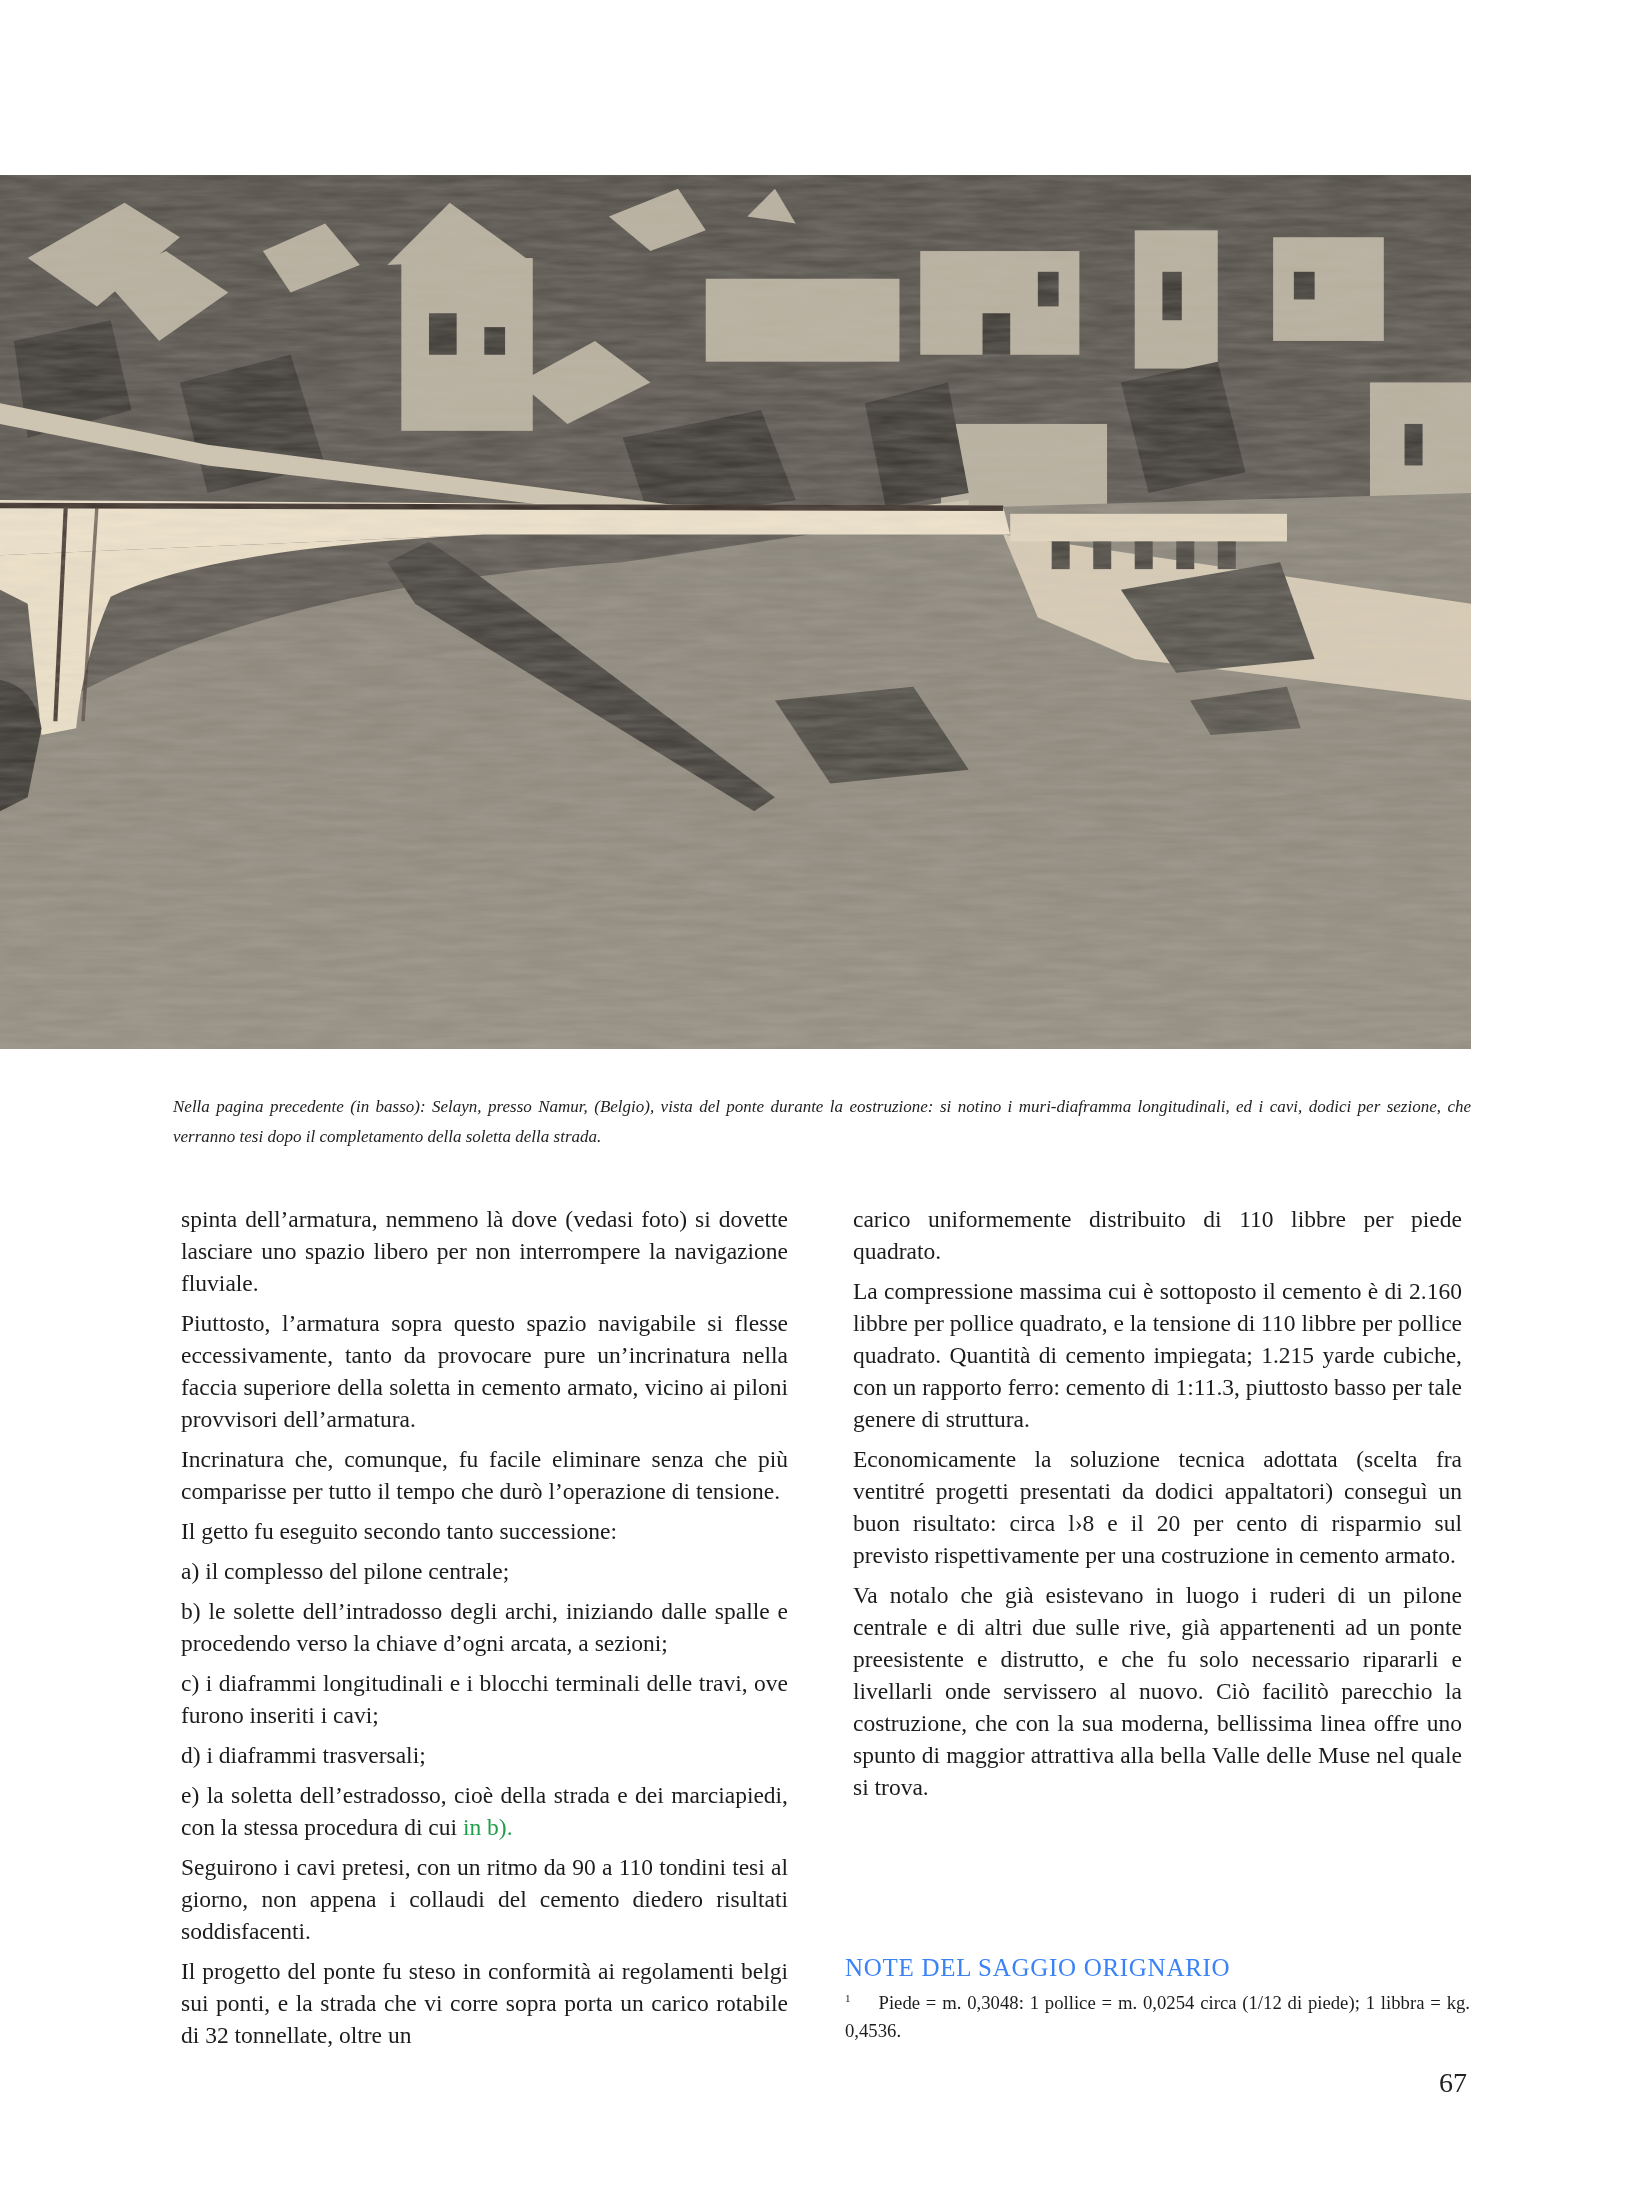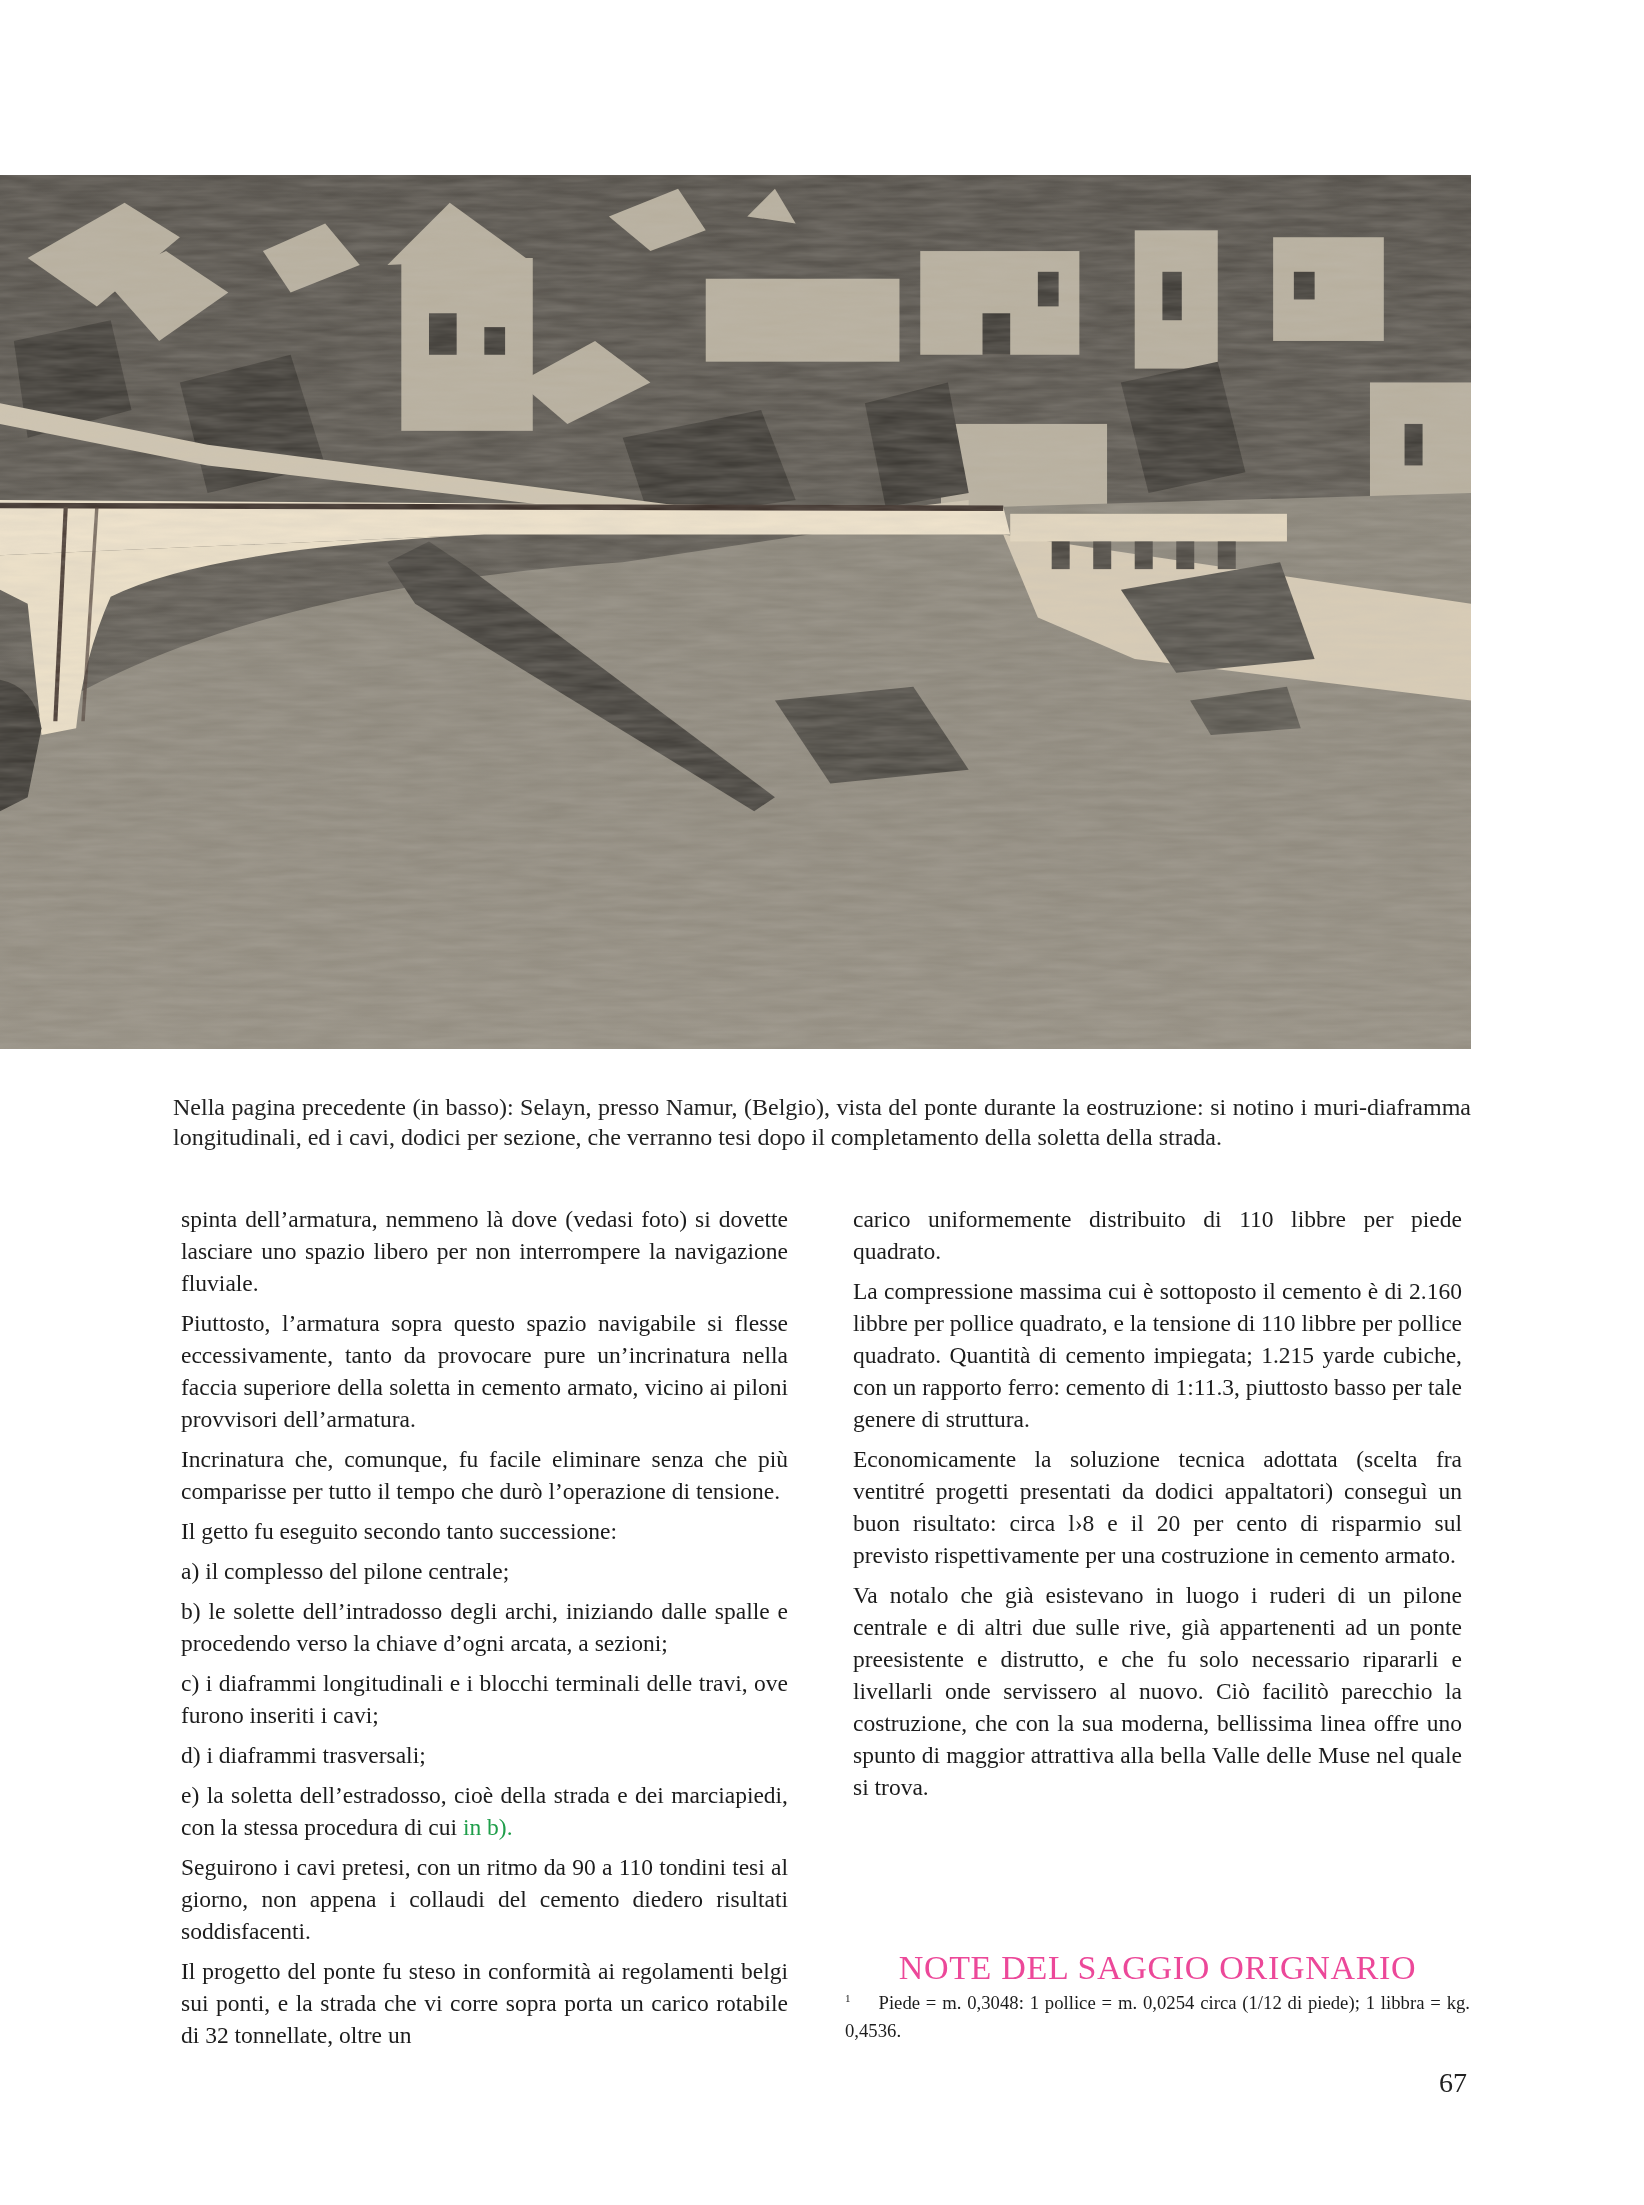--- a/index.html
+++ b/index.html
@@ -8,7 +8,7 @@
   .photo { position: absolute; left: 0; top: 175px; width: 1471px; height: 874px; overflow: hidden; background: #8c877c; }
   .photo svg { display: block; width: 100%; height: 100%; }
   .caption { position: absolute; left: 173px; top: 1092px; width: 1298px;
-             font-size: 24px; line-height: 30px; text-align: justify; color: #222; }
+             font-style: italic; font-size: 17px; line-height: 30px; text-align: justify; color: #222; }
   .col { position: absolute; top: 1195px; width: 623px; font-size: 23.5px; line-height: 32px;
          text-align: justify; color: #1c1c1c; }
   .col p { margin: 8px; }

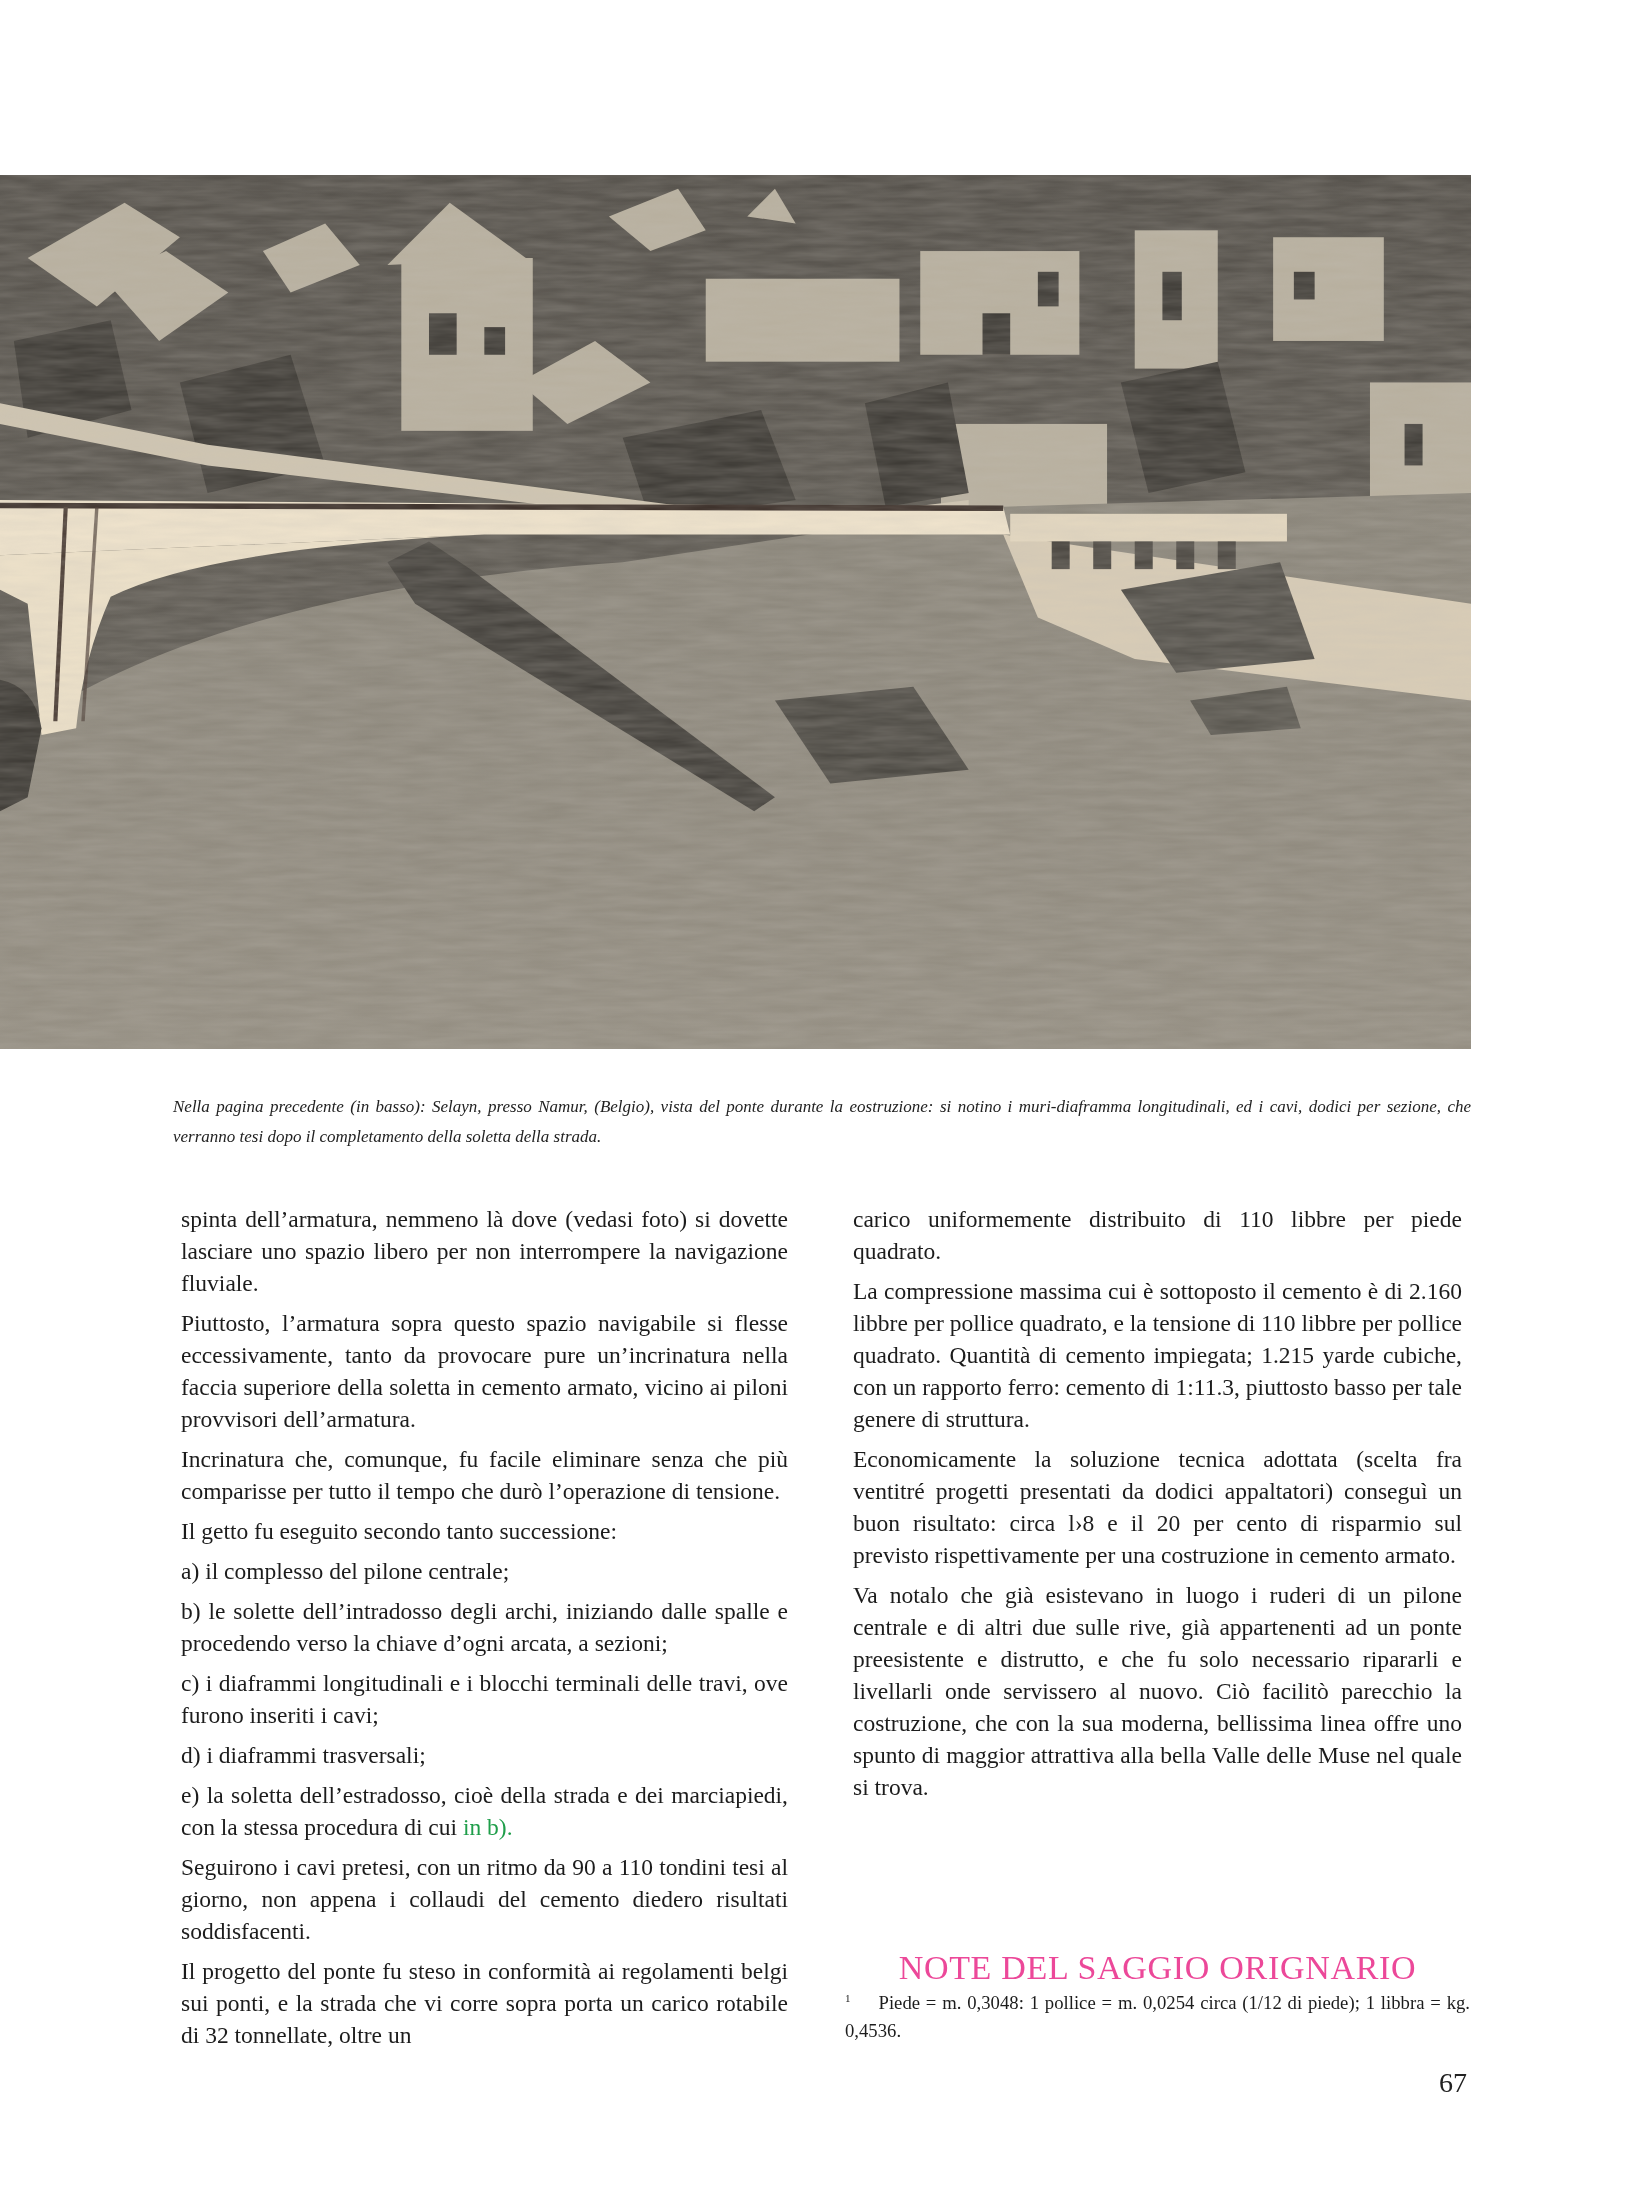--- a/index.html
+++ b/index.html
@@ -16,7 +16,7 @@
   .col-right { left: 845px; width: 625px; }
   .green { color: #1f9e4a; }
   .notes { position: absolute; left: 845px; top: 1952px; width: 625px; }
-  .notes-title { font-size: 34px; letter-spacing: 0.7px; line-height: 32px; color: #ec4899; text-align: center; }
+  .notes-title { font-size: 25px; letter-spacing: 0.7px; line-height: 32px; color: #3b82f6; }
   .footnote { font-size: 18.7px; line-height: 28px; text-align: justify; color: #1c1c1c; }
   .footnote sup { font-size: 11px; vertical-align: 7px; margin-right: 28px; }
   .pagenum { position: absolute; left: 1439px; top: 2067px; font-size: 28px; color: #222; }

